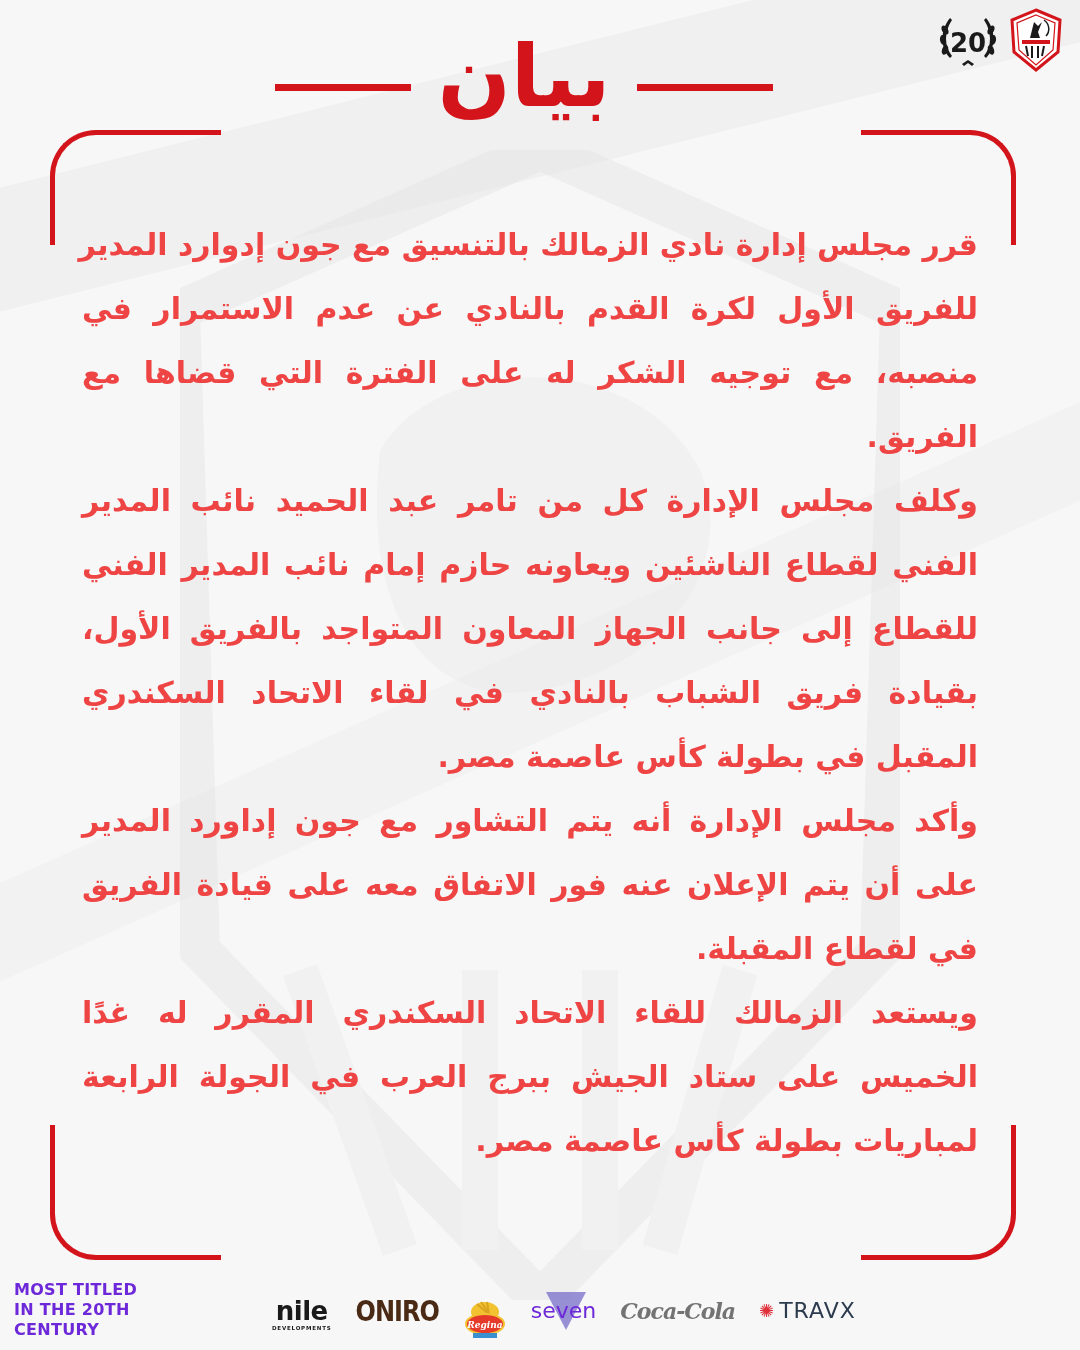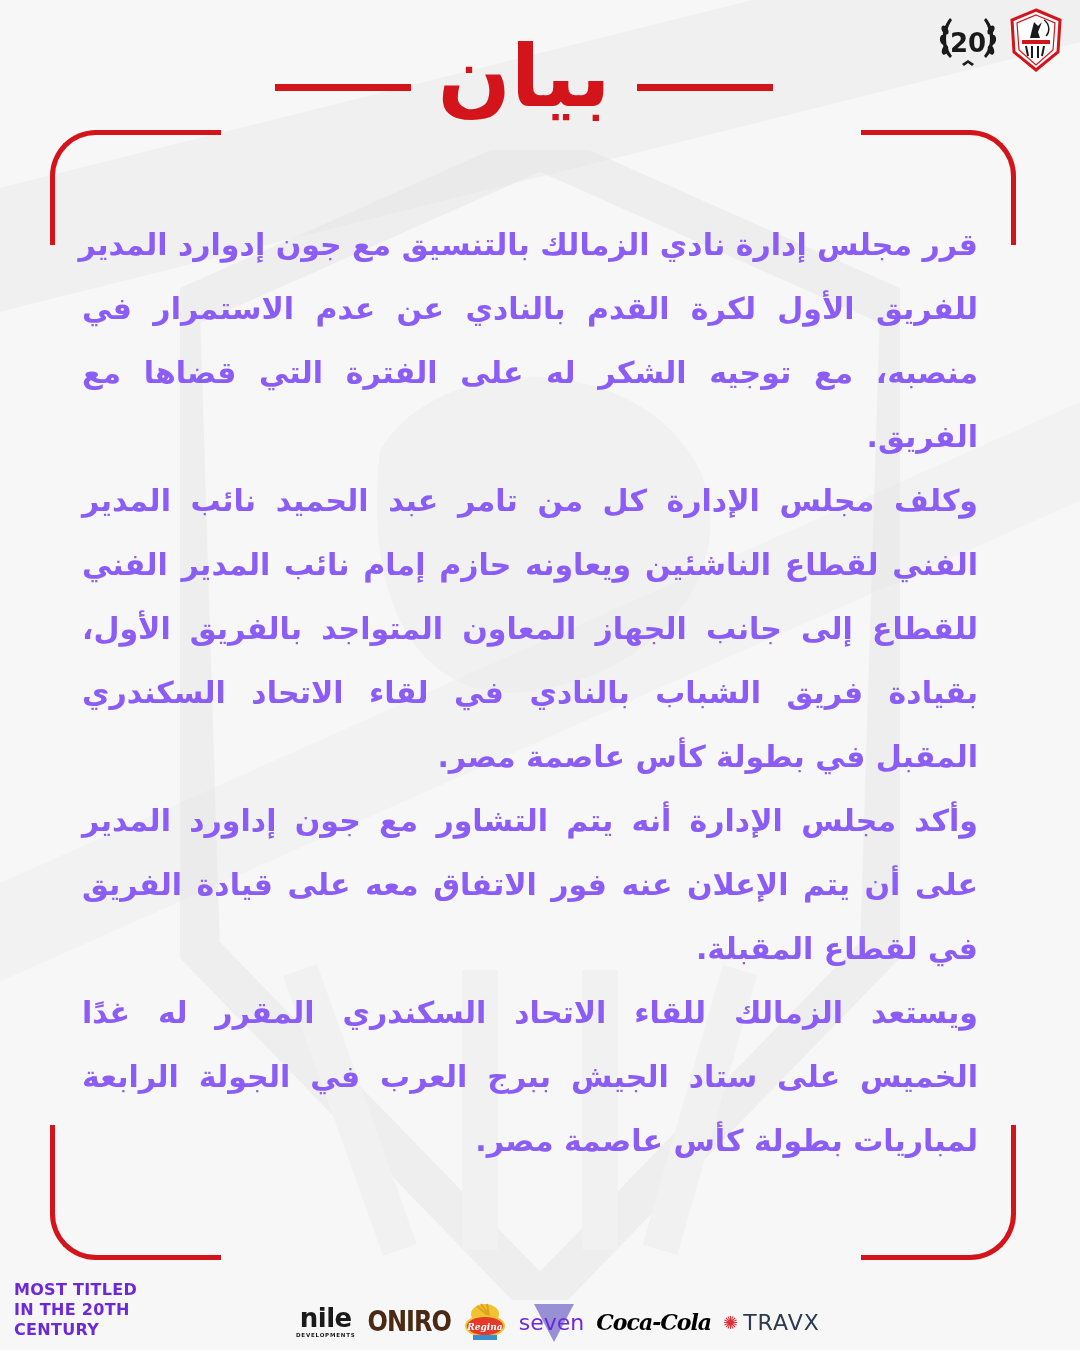--- a/index.html
+++ b/index.html
@@ -87,7 +87,7 @@
       direction: rtl;
       text-align: justify;
       text-align-last: right;
-      color: #8b5cf6;
+      color: #ef4444;
       font-family: "DejaVu Sans", sans-serif;
       font-weight: bold;
       font-size: 30px;

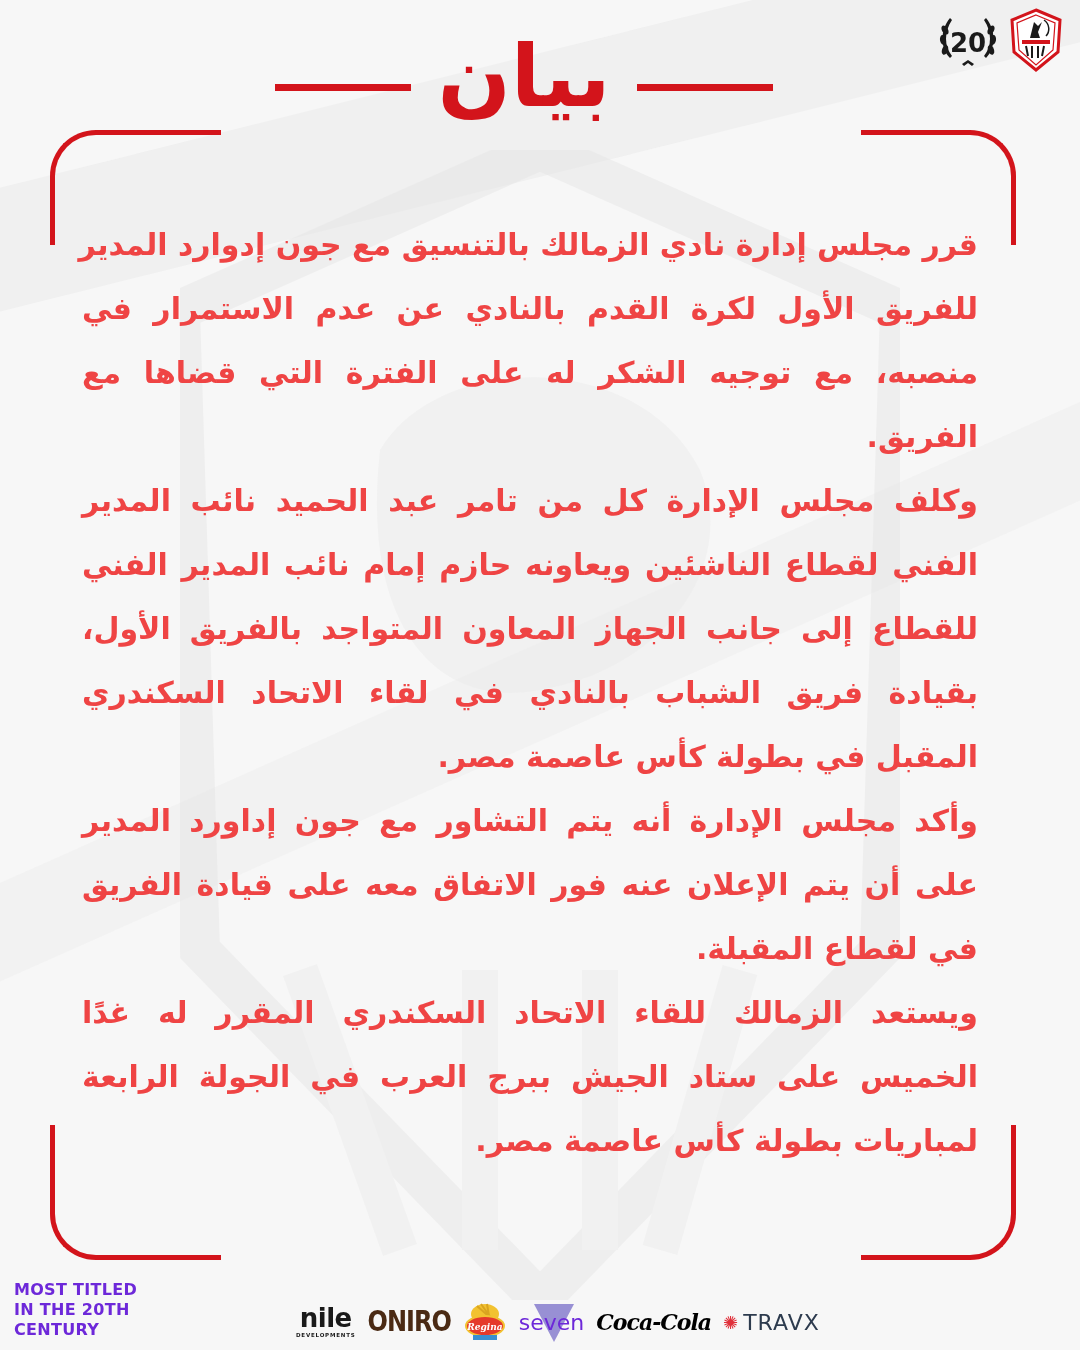--- a/index.html
+++ b/index.html
@@ -119,11 +119,11 @@
     .sponsors {
       position: absolute;
       top: 1298px;
-      left: 296px;
+      left: 272px;
       height: 48px;
       display: flex;
-      align-items: center;
-      gap: 12px;
+      align-items: flex-start;
+      gap: 24px;
     }
     .sp {
       display: flex;

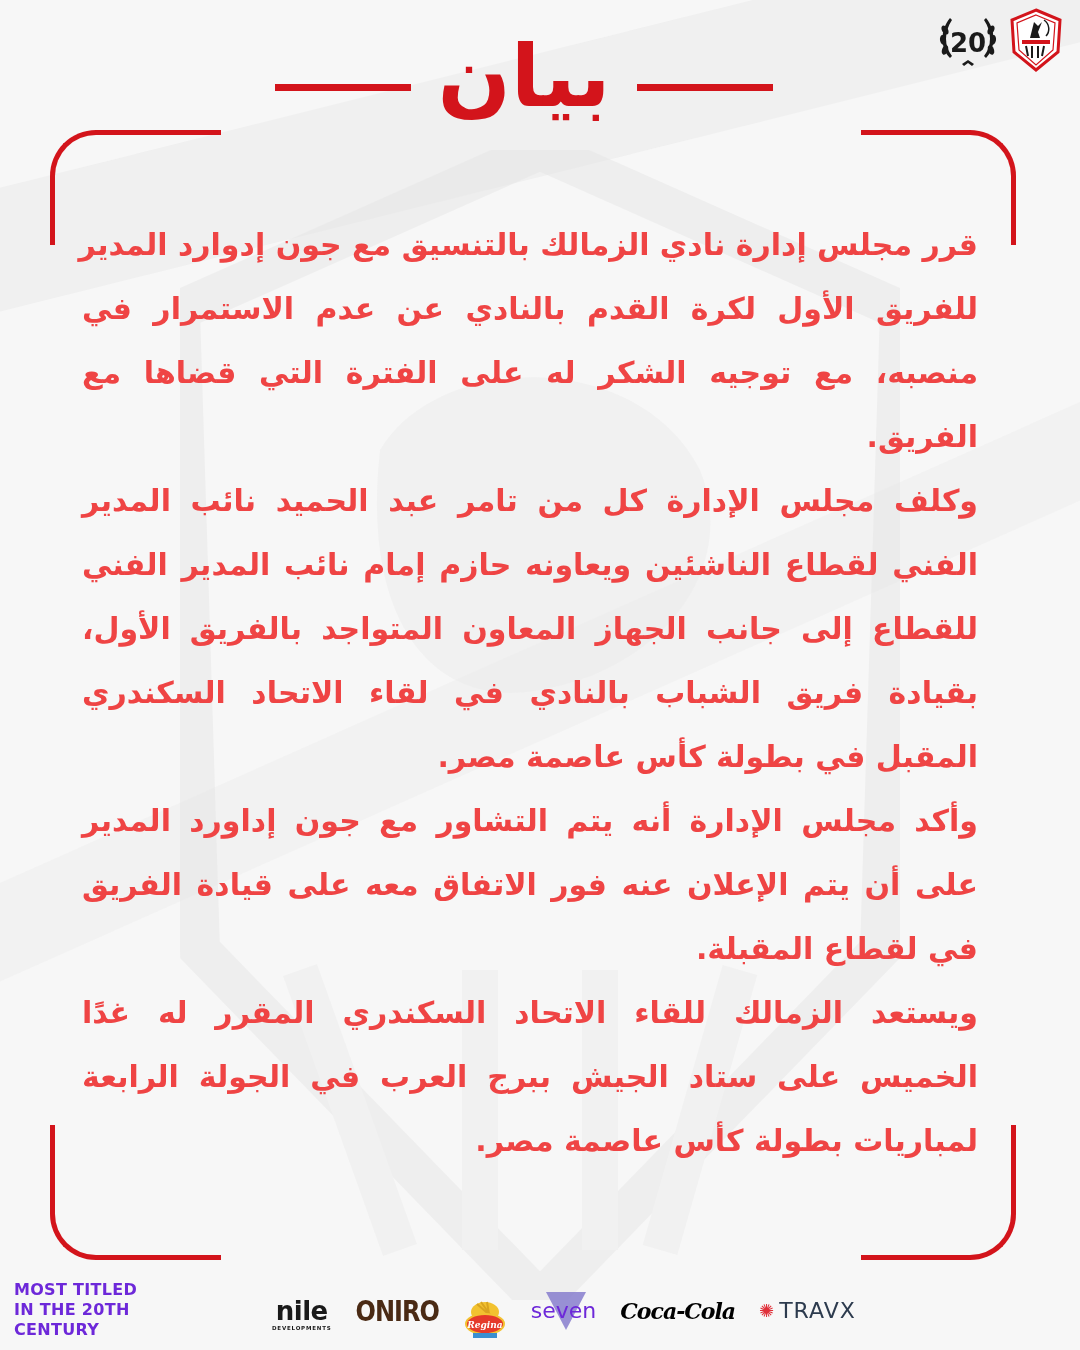--- a/index.html
+++ b/index.html
@@ -185,7 +185,7 @@
       font-style: italic;
       font-weight: bold;
       font-size: 22px;
-      color: #000000;
+      color: #737373;
       letter-spacing: -1px;
     }
     .sp-travx {

